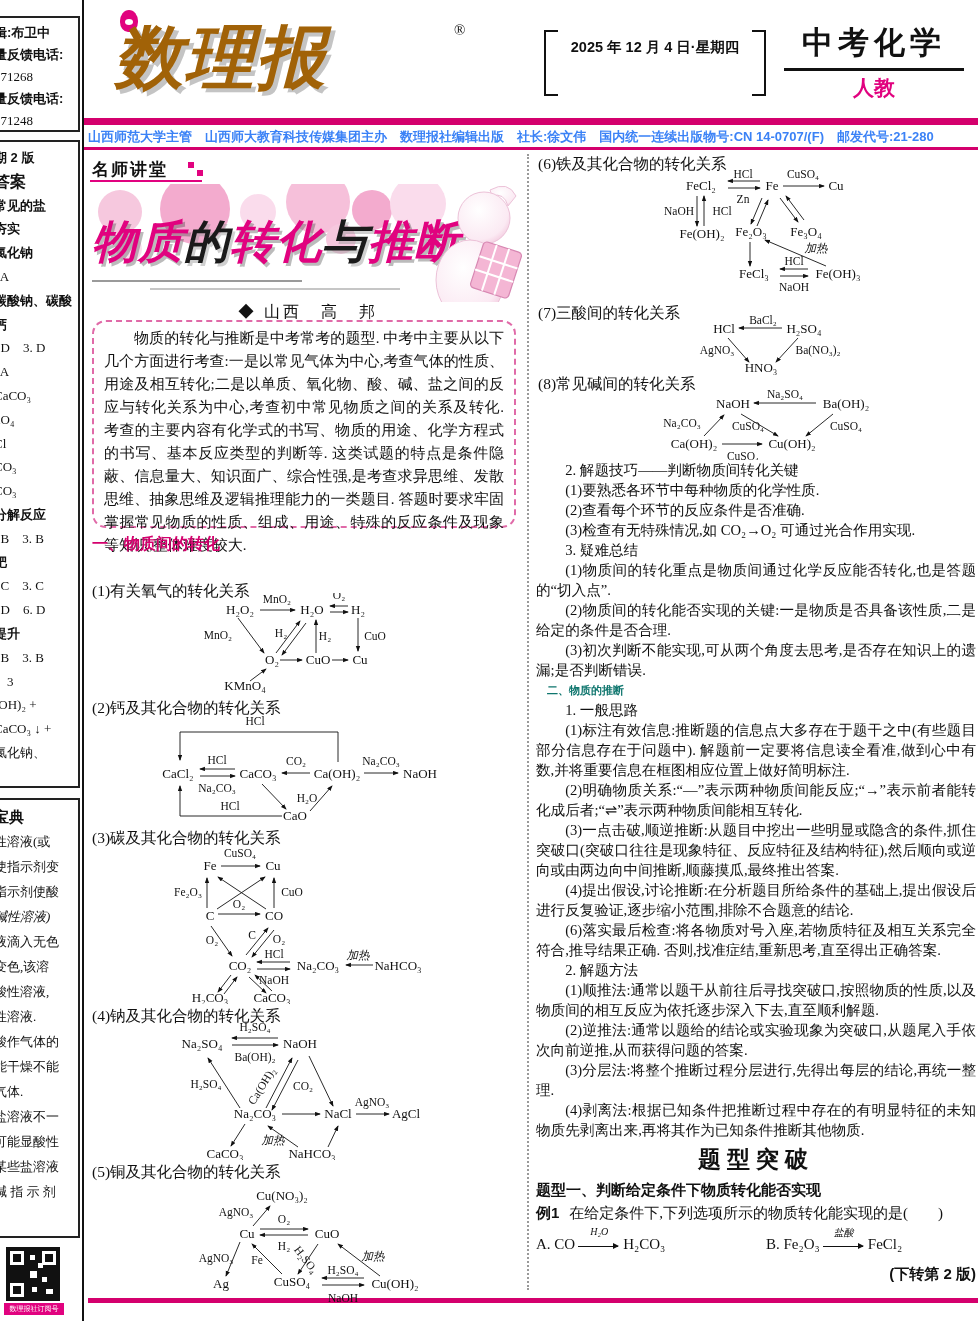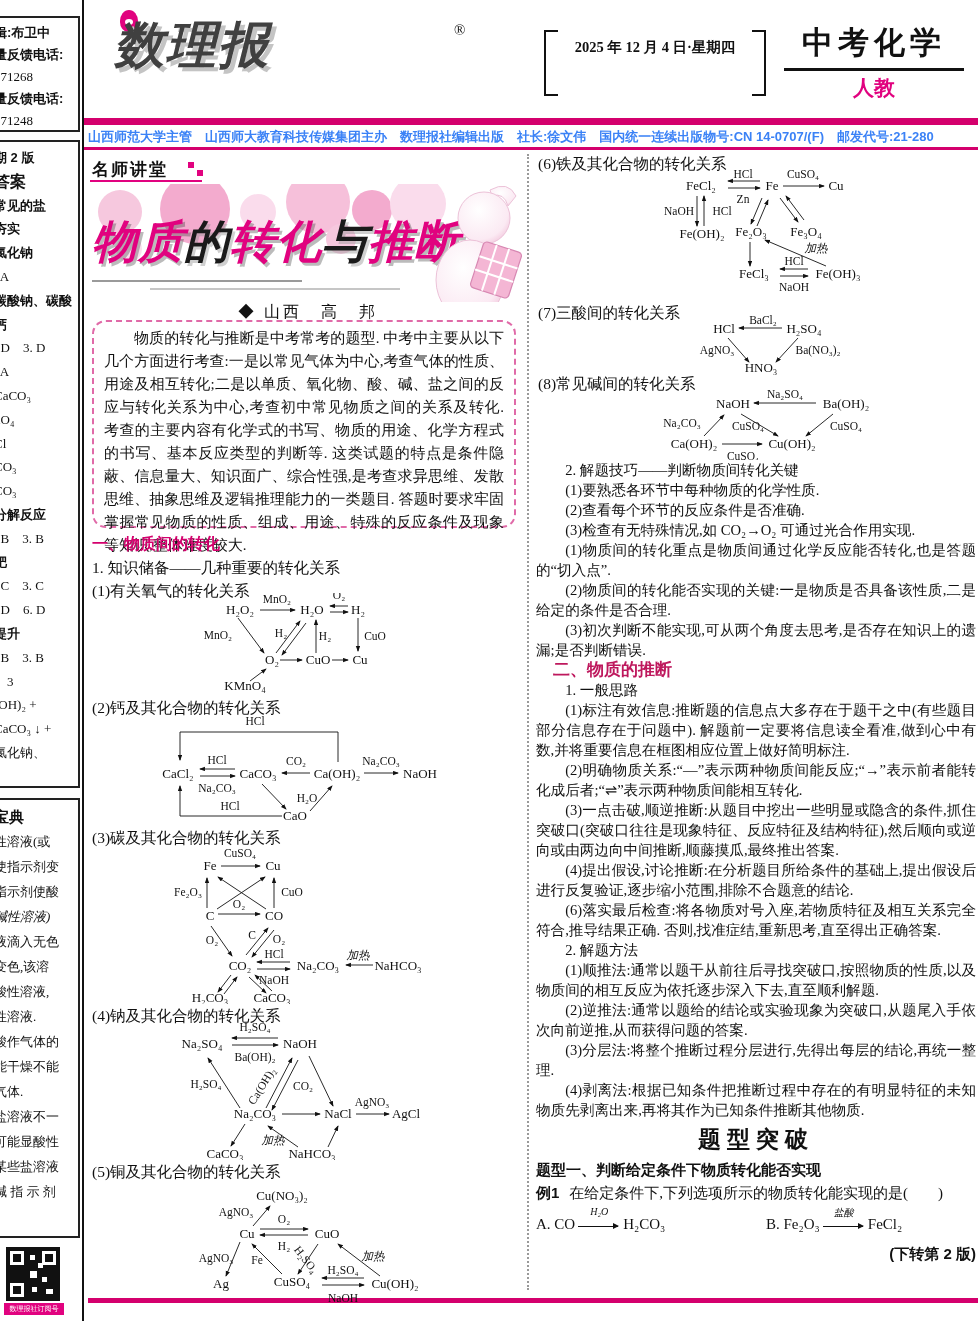--- a/index.html
+++ b/index.html
@@ -23,8 +23,8 @@
   
   #logo-mark{left:36px;top:10px;width:18px;height:22px;background:#e1027f;border-radius:50% 50% 45% 45%;}
   #logo-mark i{position:absolute;left:5px;top:9px;width:8px;height:6px;background:#fff;border-radius:50%;}
-  #logo{left:30px;top:12px;width:360px;font-size:50px;font-weight:bold;font-style:italic;
-        color:#404040;text-shadow:4px 4px 0 #c4c4c4;letter-spacing:2px;white-space:nowrap;}
+  #logo{left:30px;top:12px;width:360px;font-size:69px;font-weight:bold;font-style:italic;
+        color:#a16207;text-shadow:4px 4px 0 #c4c4c4;letter-spacing:2px;white-space:nowrap;}
   #tm{left:370px;top:22px;font-size:15px;color:#111;font-style:normal;}
   #datebox{left:460px;top:30px;width:222px;height:66px;}
   #datebox .bk{position:absolute;top:0;width:14px;height:100%;border:2.5px solid #111;box-sizing:border-box;}

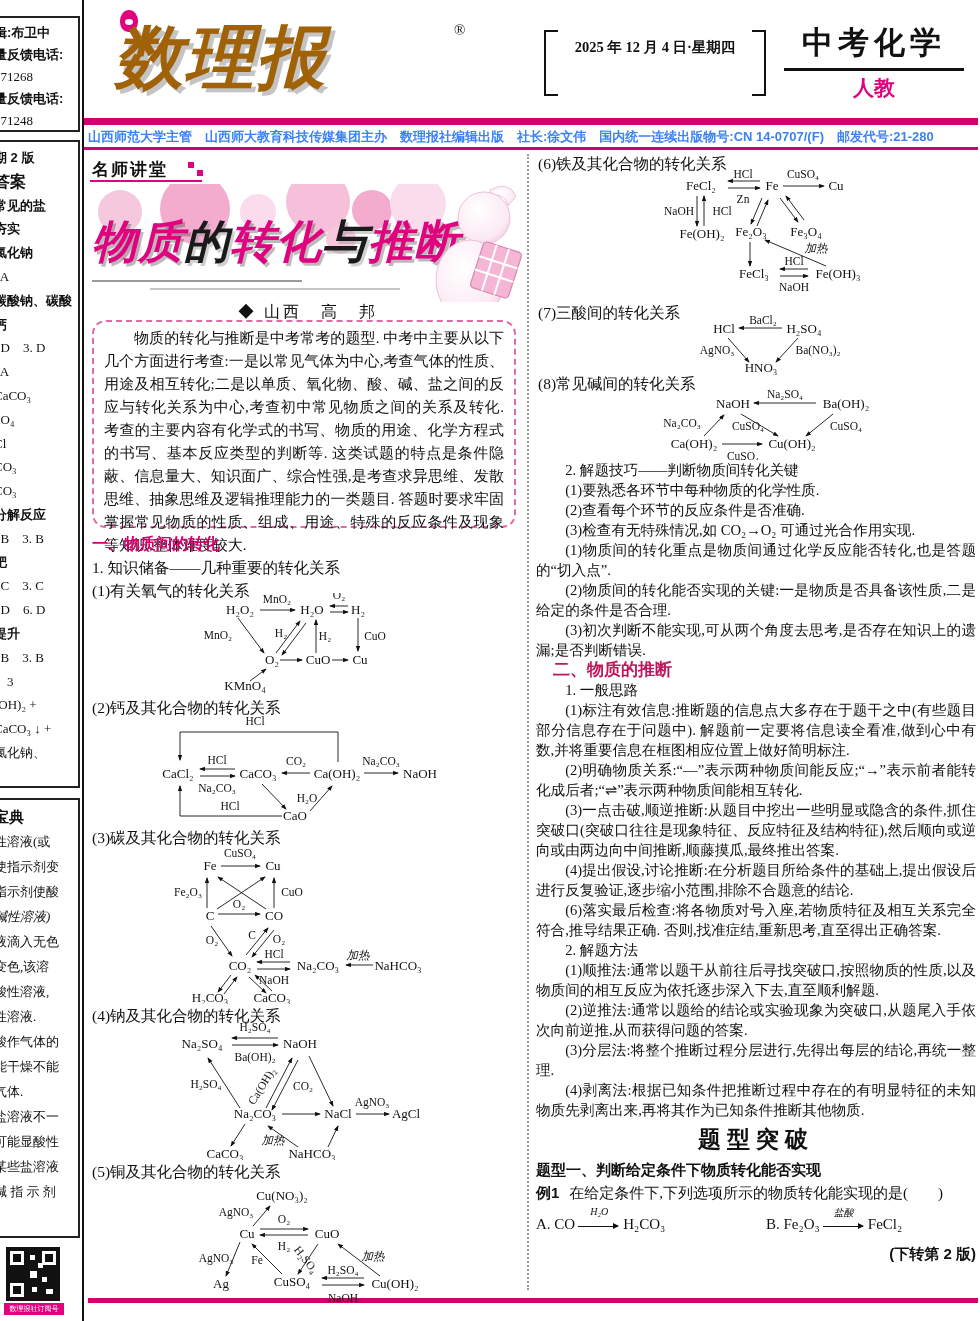--- a/index.html
+++ b/index.html
@@ -31,7 +31,7 @@
   #datebox .bkl{left:0;border-right:none;}
   #datebox .bkr{right:0;border-left:none;}
   #date-line{position:absolute;left:14px;top:8px;width:194px;text-align:center;font-size:14.5px;font-weight:bold;
-             font-family:Liberation Serif, serif;}
+             font-family:Liberation Sans, sans-serif;}
   #issue-line{position:absolute;left:14px;top:30px;width:194px;text-align:center;font-size:15px;font-weight:bold;
               font-family:"Liberation Sans",sans-serif;}
   #issue-line .no{font-size:29px;color:#e1027f;font-family:"Liberation Serif",serif;vertical-align:-3px;padding:0 3px;}

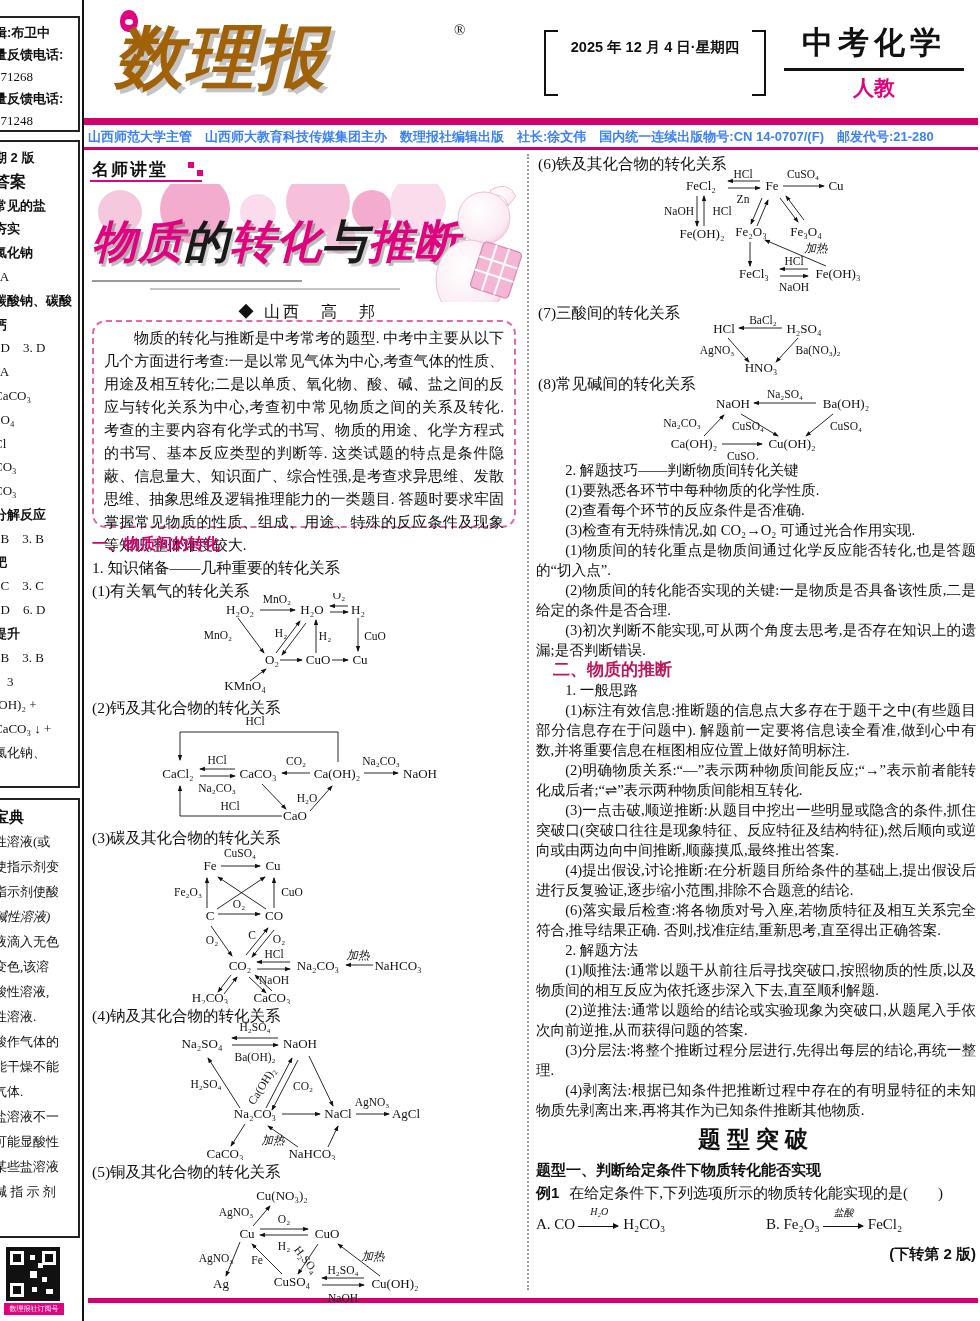--- a/index.html
+++ b/index.html
@@ -480,6 +480,7 @@
         <p>(1)要熟悉各环节中每种物质的化学性质.</p>
         <p>(2)查看每个环节的反应条件是否准确.</p>
         <p>(3)检查有无特殊情况,如 CO₂→O₂ 可通过光合作用实现.</p>
+        <p>3. 疑难总结</p>
         <p>(1)物质间的转化重点是物质间通过化学反应能否转化,也是答题的“切入点”.</p>
         <p>(2)物质间的转化能否实现的关键:一是物质是否具备该性质,二是给定的条件是否合理.</p>
         <p>(3)初次判断不能实现,可从两个角度去思考,是否存在知识上的遗漏;是否判断错误.</p>

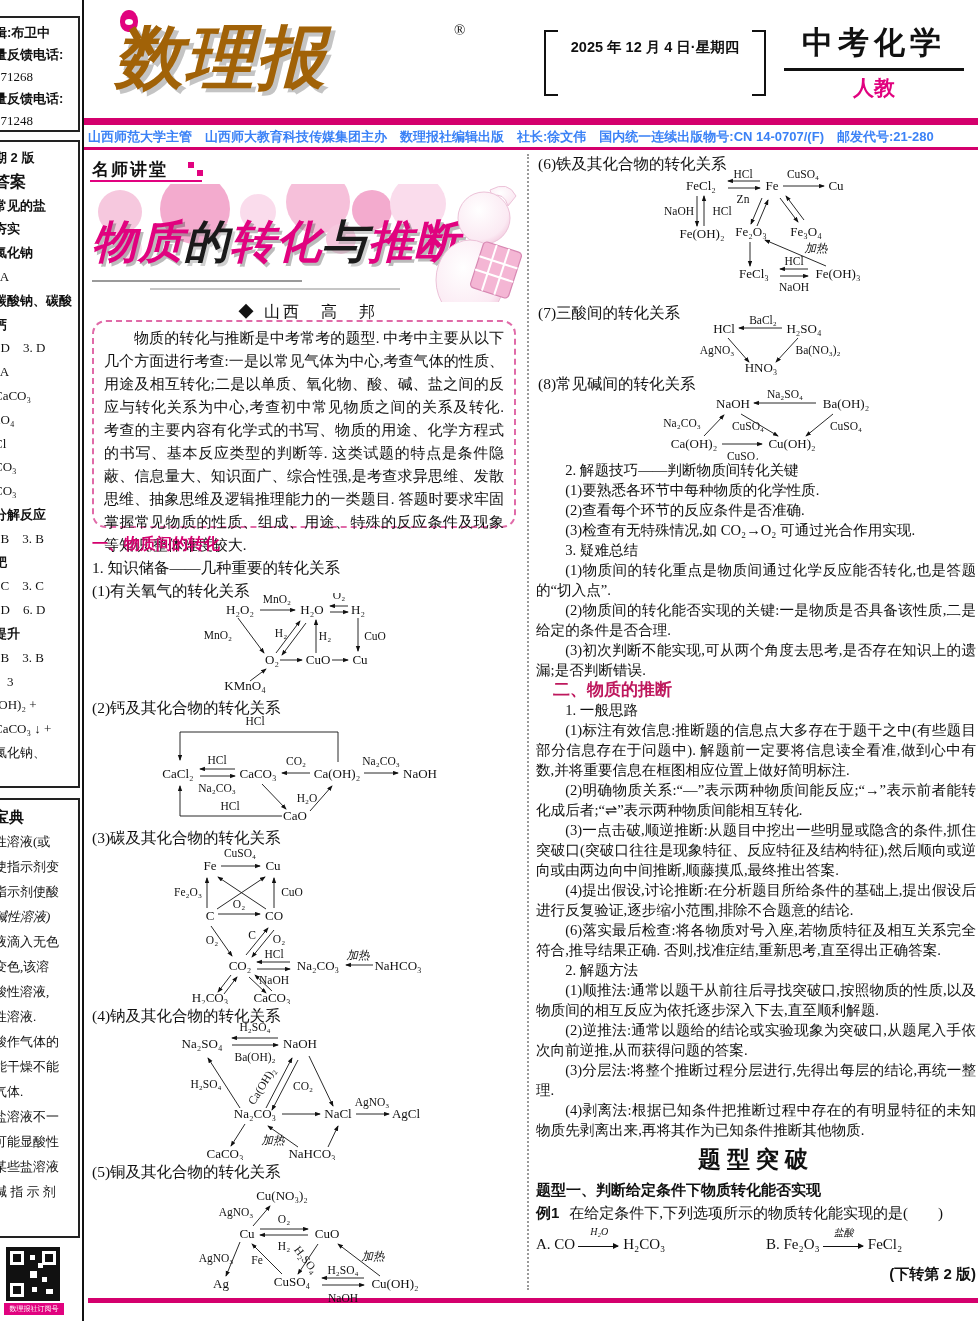--- a/index.html
+++ b/index.html
@@ -252,7 +252,6 @@
       </div>
 
       <div class="abs mag-h" style="left:2px;top:384px;">一、物质间的转化</div>
-      <div class="abs sub-h" style="left:2px;top:408px;">1. 知识储备——几种重要的转化关系</div>
       <div class="abs dh" style="left:2px;top:431px;">(1)有关氧气的转化关系</div>
 
       <svg class="abs" style="left:0;top:443px;" width="436" height="102" viewBox="0 0 436 102">

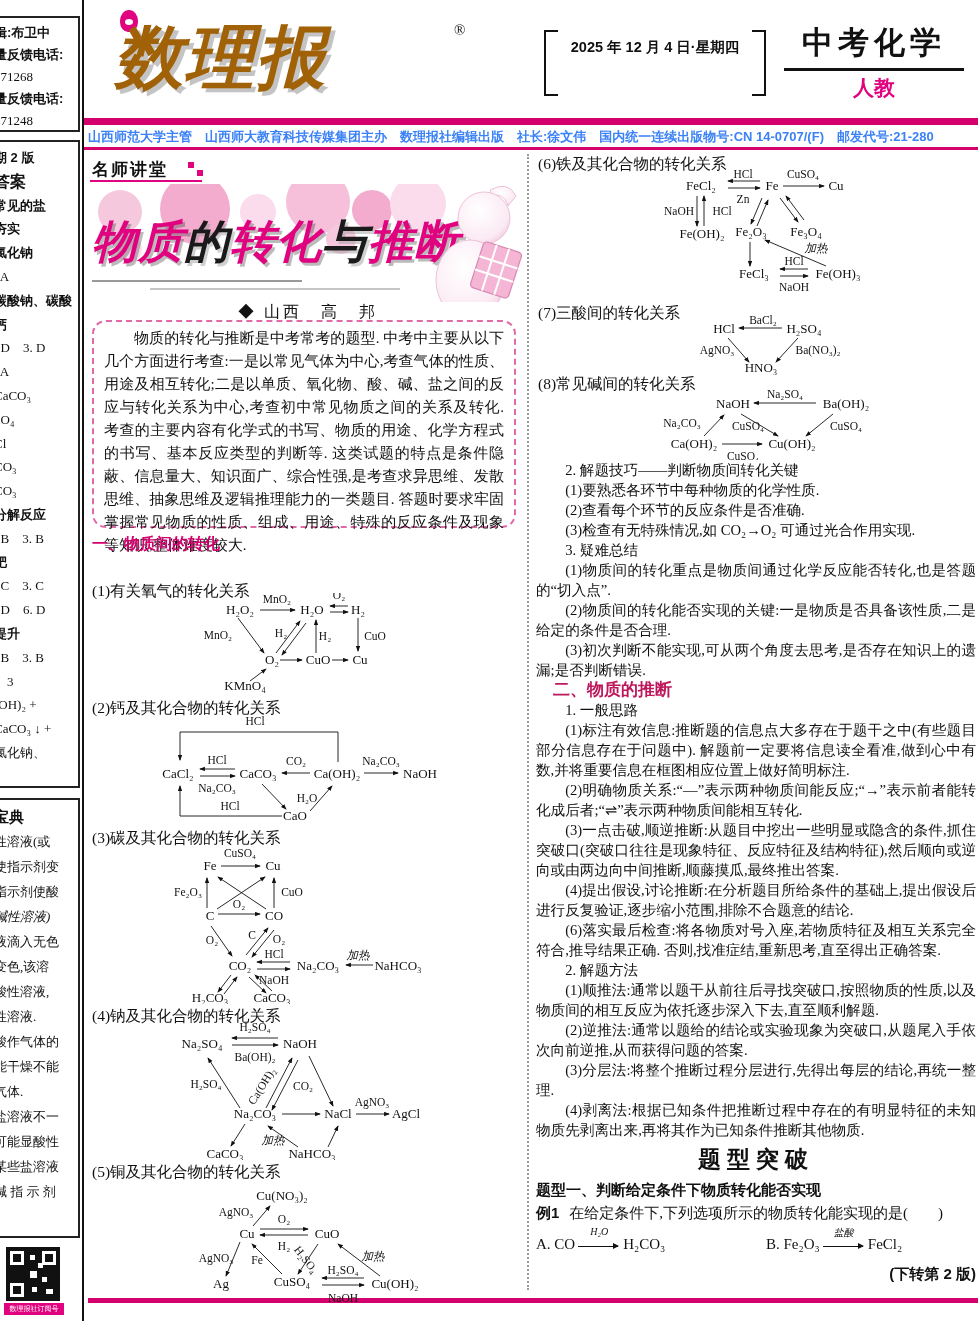--- a/index.html
+++ b/index.html
@@ -77,7 +77,7 @@
   
   #rtext{position:absolute;left:0;top:310px;width:440px;}
   #rtext p{margin:0;font-size:14.6px;line-height:20px;text-indent:2em;text-align:justify;}
-  #rtext p.mh{color:#be185d;font-weight:bold;font-size:17px;font-family:"Liberation Sans",sans-serif;text-indent:1em;}
+  #rtext p.mh{color:#0f766e;font-weight:bold;font-size:11px;font-family:"Liberation Sans",sans-serif;text-indent:1em;}
   #ex-title{text-align:center;font-size:23px;font-weight:bold;letter-spacing:6px;margin:4px 0 6px 0;
             font-family:"Liberation Sans",sans-serif;}
   #ex-type{font-size:15px;font-weight:bold;font-family:"Liberation Sans",sans-serif;margin:0 0 4px 0;}

